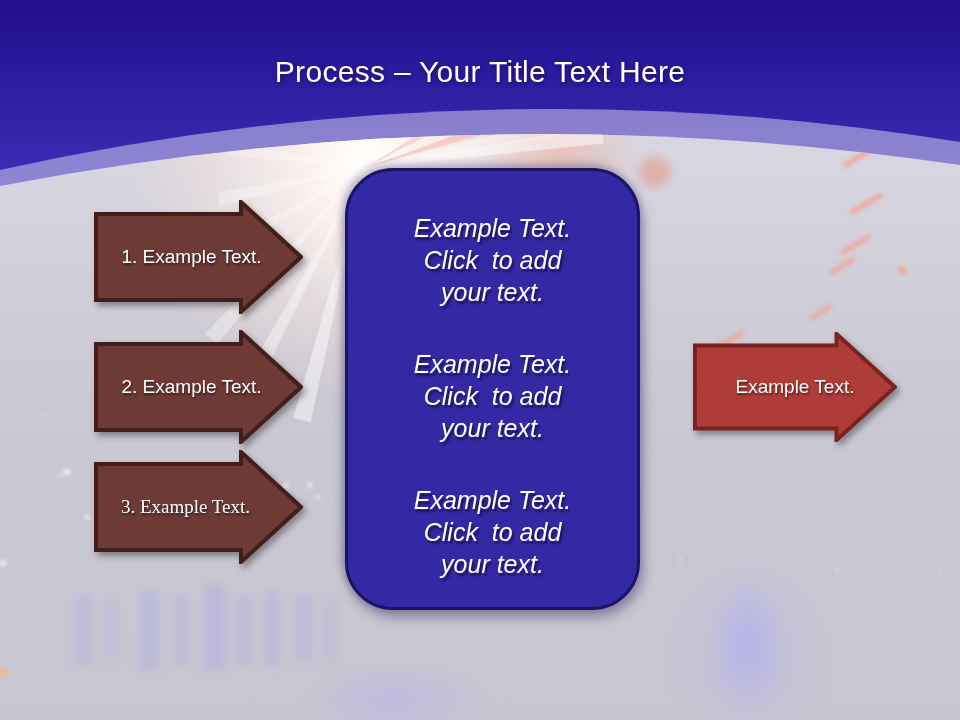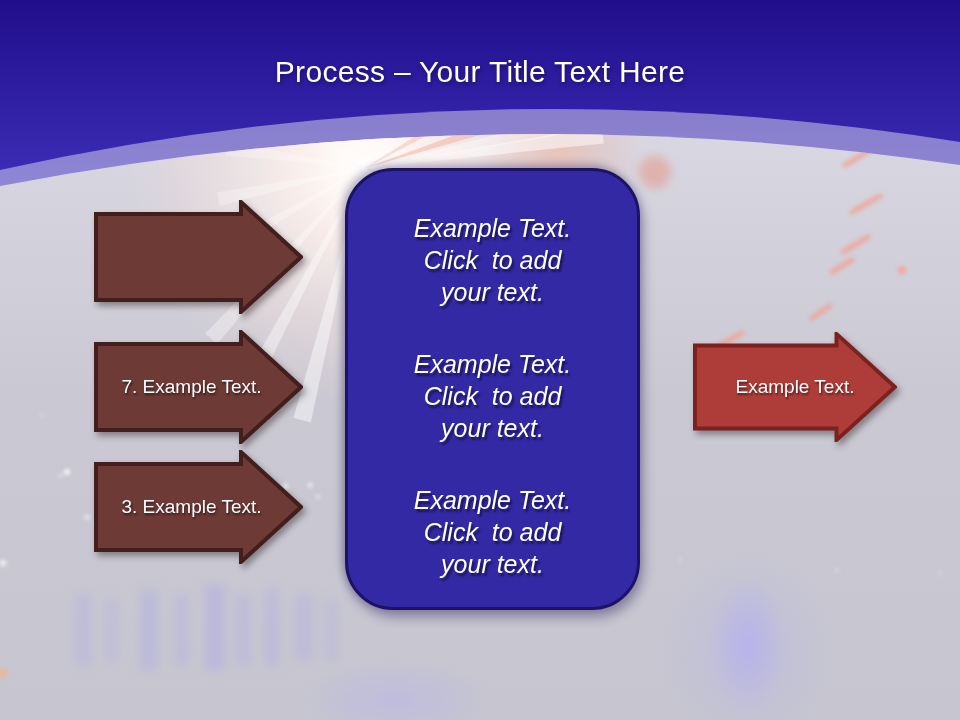--- a/index.html
+++ b/index.html
@@ -156,6 +156,7 @@
   <svg class="arrow" style="left:94px;top:200px;" width="209" height="114" viewBox="0 0 209 114">
     <polygon points="2,14 147,14 147,2 207,57 147,112 147,100 2,100" fill="#6d3a36" stroke="#421f1c" stroke-width="4" stroke-linejoin="miter"></polygon>
   </svg>
+  <div class="arrow-label" style="left:94px;top:200px;width:195px;height:114px;">1. Example Text.</div>
 
   <svg class="arrow" style="left:94px;top:330px;" width="209" height="114" viewBox="0 0 209 114">
     <polygon points="2,14 147,14 147,2 207,57 147,112 147,100 2,100" fill="#6d3a36" stroke="#421f1c" stroke-width="4" stroke-linejoin="miter"></polygon>

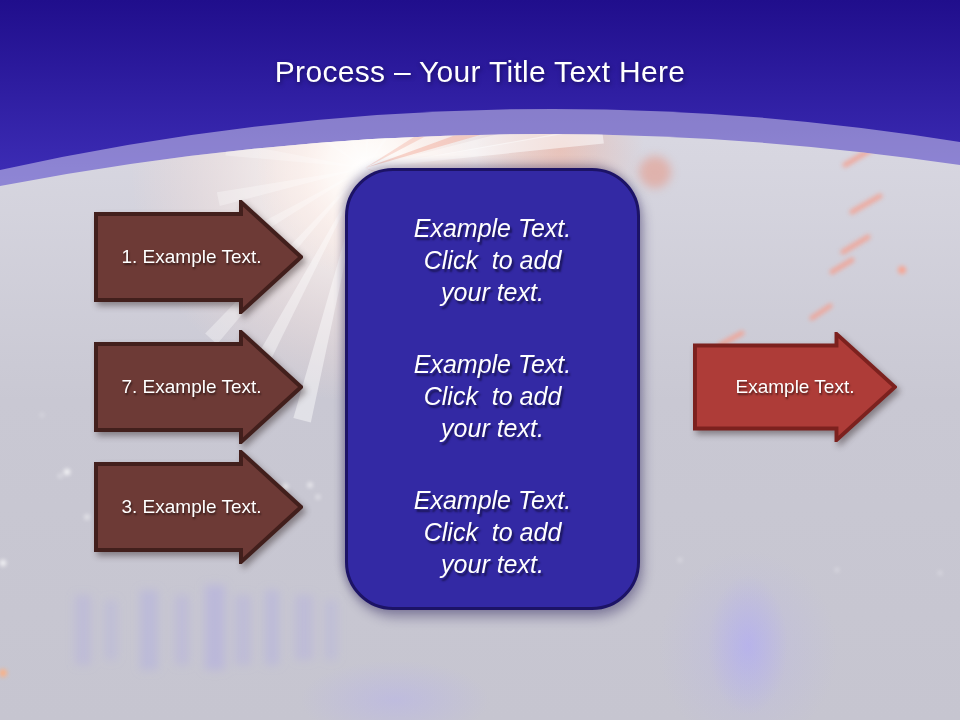--- a/index.html
+++ b/index.html
@@ -161,7 +161,7 @@
   <svg class="arrow" style="left:94px;top:330px;" width="209" height="114" viewBox="0 0 209 114">
     <polygon points="2,14 147,14 147,2 207,57 147,112 147,100 2,100" fill="#6d3a36" stroke="#421f1c" stroke-width="4" stroke-linejoin="miter"></polygon>
   </svg>
-  <div class="arrow-label" style="left:94px;top:330px;width:195px;height:114px;">7. Example Text.</div>
+  <div class="arrow-label" style="left:94px;top:330px;width:195px;height:114px;">2. Example Text.</div>
 
   <svg class="arrow" style="left:94px;top:450px;" width="209" height="114" viewBox="0 0 209 114">
     <polygon points="2,14 147,14 147,2 207,57 147,112 147,100 2,100" fill="#6d3a36" stroke="#421f1c" stroke-width="4" stroke-linejoin="miter"></polygon>

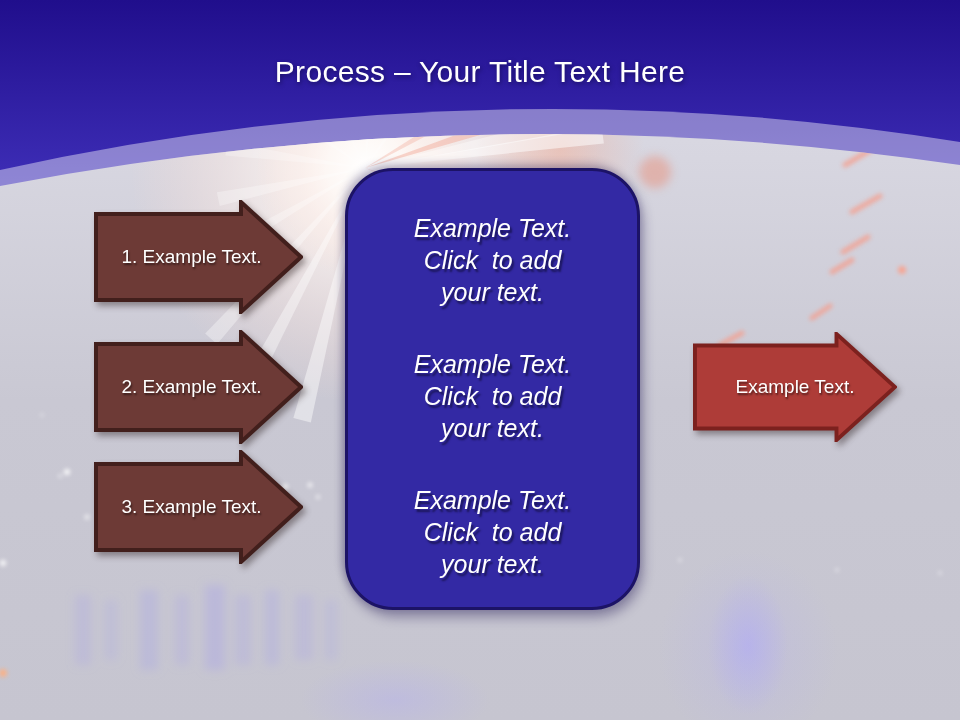--- a/index.html
+++ b/index.html
@@ -166,7 +166,7 @@
   <svg class="arrow" style="left:94px;top:450px;" width="209" height="114" viewBox="0 0 209 114">
     <polygon points="2,14 147,14 147,2 207,57 147,112 147,100 2,100" fill="#6d3a36" stroke="#421f1c" stroke-width="4" stroke-linejoin="miter"></polygon>
   </svg>
-  <div class="arrow-label" style="left:94px;top:450px;width:195px;height:114px;">3. Example Text.</div>
+  <div class="arrow-label" style="left:88px;top:450px;width:195px;height:114px;font-family:Liberation Serif, serif;">3. Example Text.</div>
 
   <svg class="arrow" style="left:693px;top:332px;" width="204" height="110" viewBox="0 0 209 114" preserveAspectRatio="none">
     <polygon points="2,14 147,14 147,2 207,57 147,112 147,100 2,100" fill="#ae3c38" stroke="#7c211e" stroke-width="4" stroke-linejoin="miter"></polygon>

